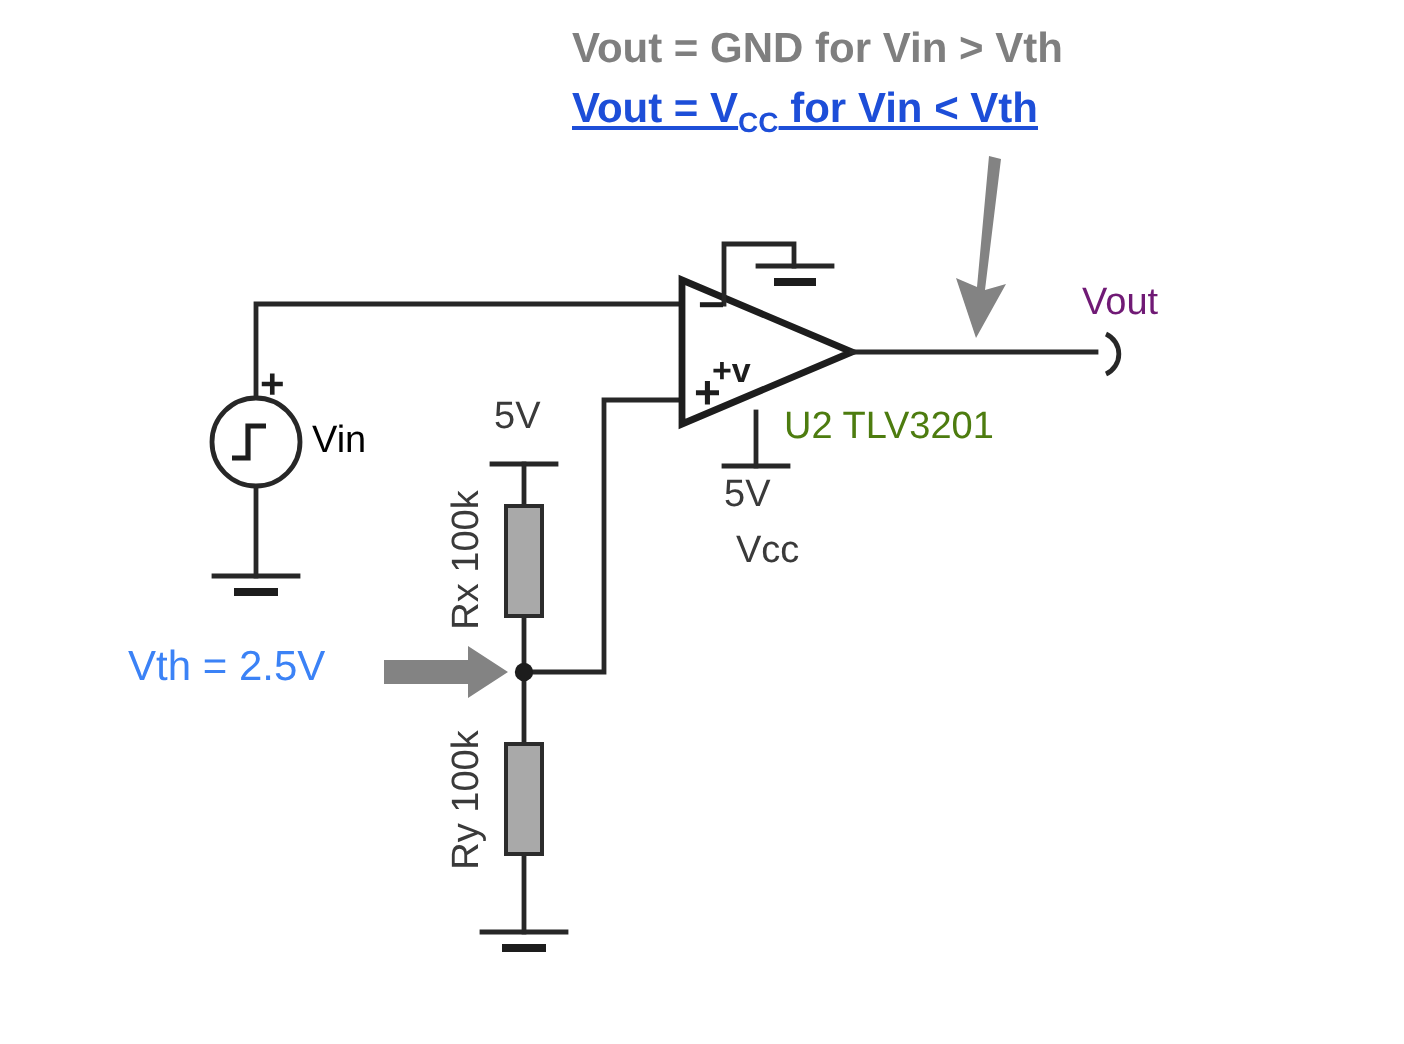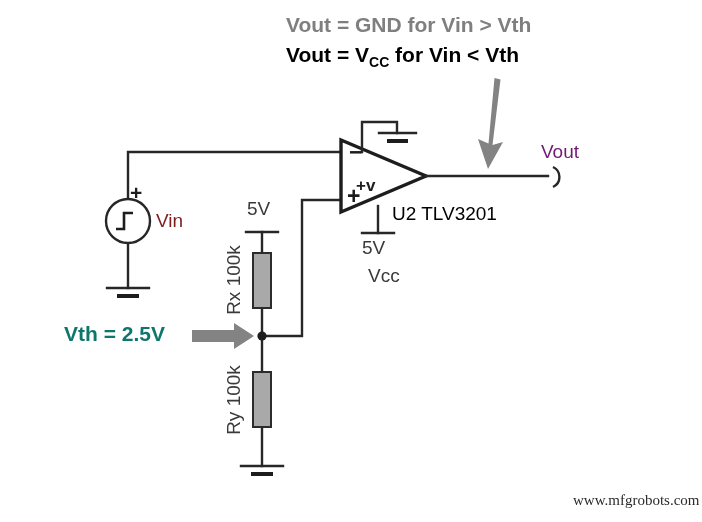--- a/index.html
+++ b/index.html
@@ -131,7 +131,7 @@
 
   <div style="position:absolute; left:286px; top:10px; width:360px;">
     <div style="color:#7f7f7f; font-size:21px; font-weight:700; line-height:30px; white-space:nowrap;">Vout = GND for Vin &gt; Vth</div>
-    <div style="color:#000000; font-size:21px; font-weight:700; line-height:30px; white-space:nowrap;"><span>Vout = V</span><sub style="font-size:14px;">CC</sub><span> for Vin &lt; Vth</span></div>
+    <div style="color:#1d4ed8; font-size:21px; font-weight:700; line-height:30px; white-space:nowrap;text-decoration:underline;"><span>Vout = V</span><sub style="font-size:14px;">CC</sub><span> for Vin &lt; Vth</span></div>
   </div>
 
   <div style="position:absolute; left:130px; top:181px; color:#1d1d1d; font-size:21px; font-weight:700;">+</div>

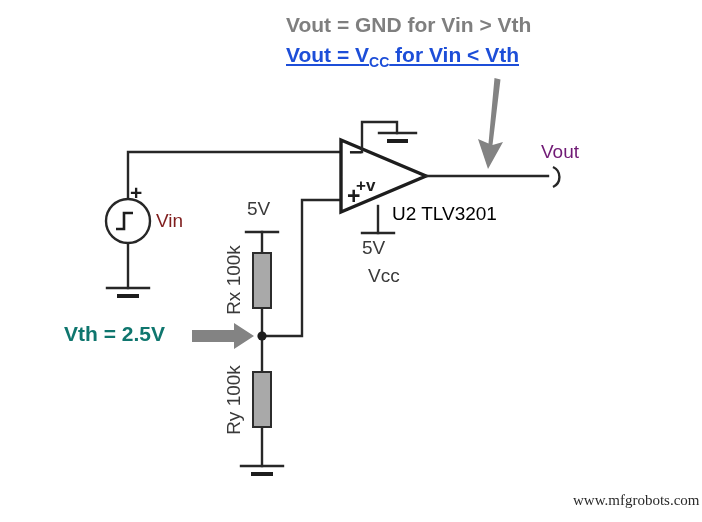--- a/index.html
+++ b/index.html
@@ -135,7 +135,7 @@
   </div>
 
   <div style="position:absolute; left:130px; top:181px; color:#1d1d1d; font-size:21px; font-weight:700;">+</div>
-  <div style="position:absolute; left:156px; top:210px; color:#7f1d1d; font-size:19px;">Vin</div>
+  <div style="position:absolute; left:156px; top:210px; color:#000000; font-size:19px;">Vin</div>
 
   <div style="position:absolute; left:247px; top:198px; color:#3a3a3a; font-size:19px;">5V</div>
 

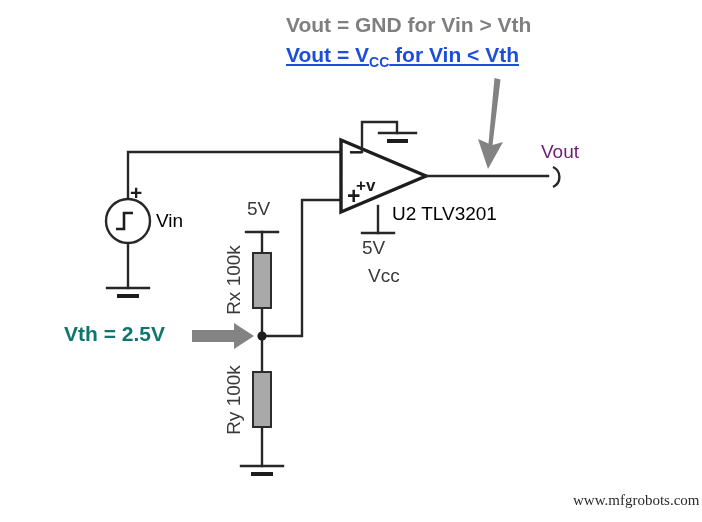--- a/index.html
+++ b/index.html
@@ -155,7 +155,7 @@
   <div style="position:absolute; left:347px; top:186px; color:#1d1d1d; font-size:23px; font-weight:700; line-height:20px;">+</div>
   <div style="position:absolute; left:356px; top:176px; color:#1d1d1d; font-size:17px; font-weight:700;">+v</div>
 
-  <div style="position:absolute; left:392px; top:203px; color:#000000; font-size:19px; white-space:nowrap;">U2 TLV3201</div>
+  <div style="position:absolute; left:392px; top:203px; color:#4d7c0f; font-size:19px; white-space:nowrap;">U2 TLV3201</div>
 
   <div style="position:absolute; left:362px; top:237px; color:#3a3a3a; font-size:19px;">5V</div>
   <div style="position:absolute; left:368px; top:265px; color:#3a3a3a; font-size:19px;">Vcc</div>

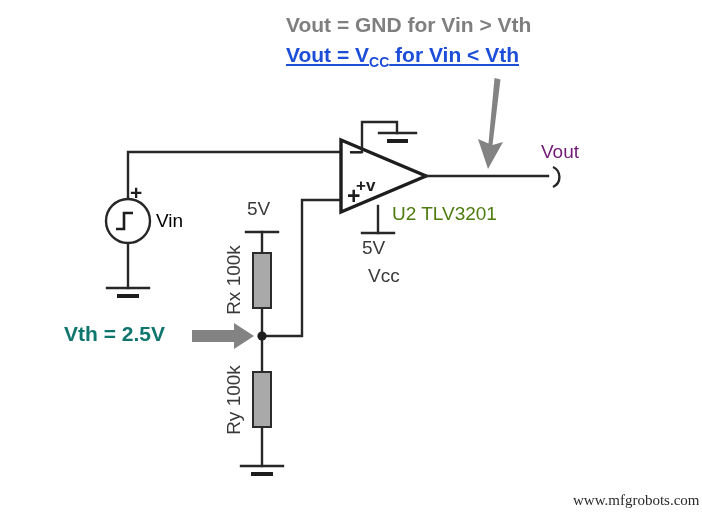--- a/index.html
+++ b/index.html
@@ -149,7 +149,7 @@
                 transform:rotate(-90deg); color:#3a3a3a; font-size:19px; white-space:nowrap;">Ry 100k</div>
   </div>
 
-  <div style="position:absolute; left:64px; top:322px; color:#0f766e; font-size:21px; font-weight:700; white-space:nowrap;">Vth = 2.5V</div>
+  <div style="position:absolute; left:64px; top:322px; color:#3b82f6; font-size:21px; font-weight:400; white-space:nowrap;">Vth = 2.5V</div>
 
   <div style="position:absolute; left:349px; top:142px; color:#1d1d1d; font-size:23px; font-weight:700; line-height:20px;">−</div>
   <div style="position:absolute; left:347px; top:186px; color:#1d1d1d; font-size:23px; font-weight:700; line-height:20px;">+</div>

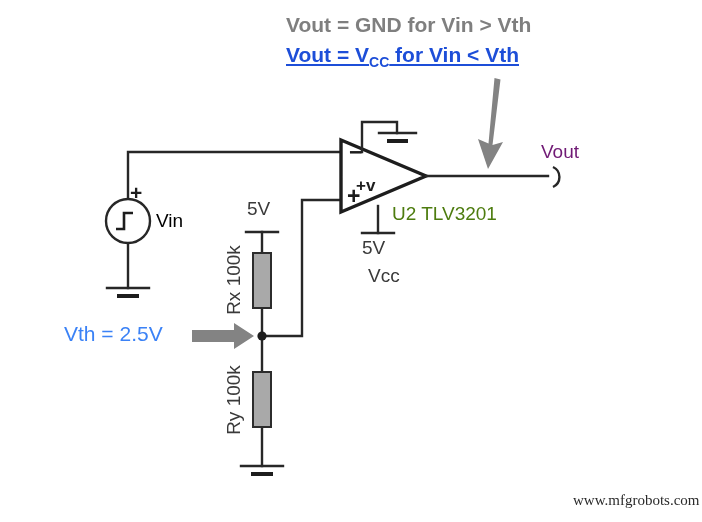--- a/index.html
+++ b/index.html
@@ -162,7 +162,6 @@
 
   <div style="position:absolute; left:541px; top:141px; color:#701a75; font-size:19px;">Vout</div>
 
-  <div style="position:absolute; left:573px; top:492px; color:#2b2b2b; font-family:'Liberation Serif', serif; font-size:15px;">www.mfgrobots.com</div>
 
 </div>
 

